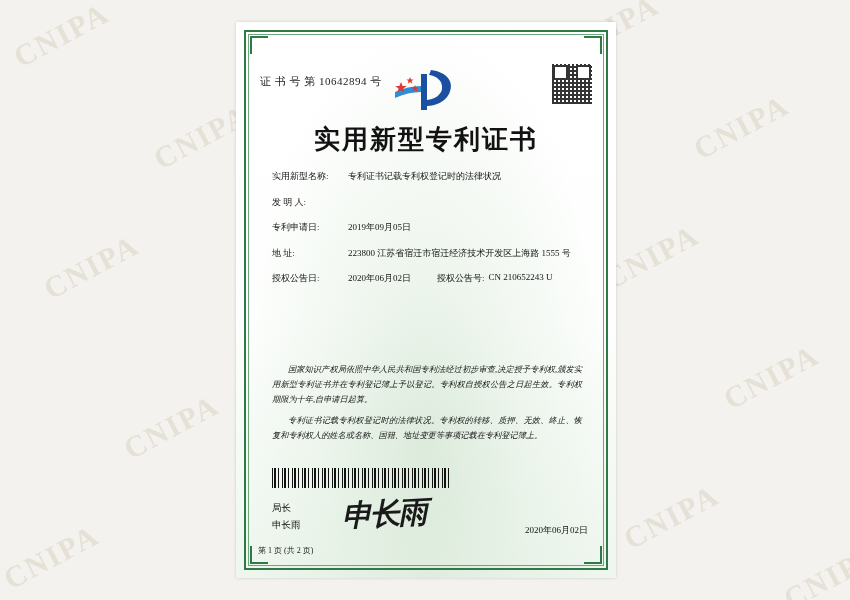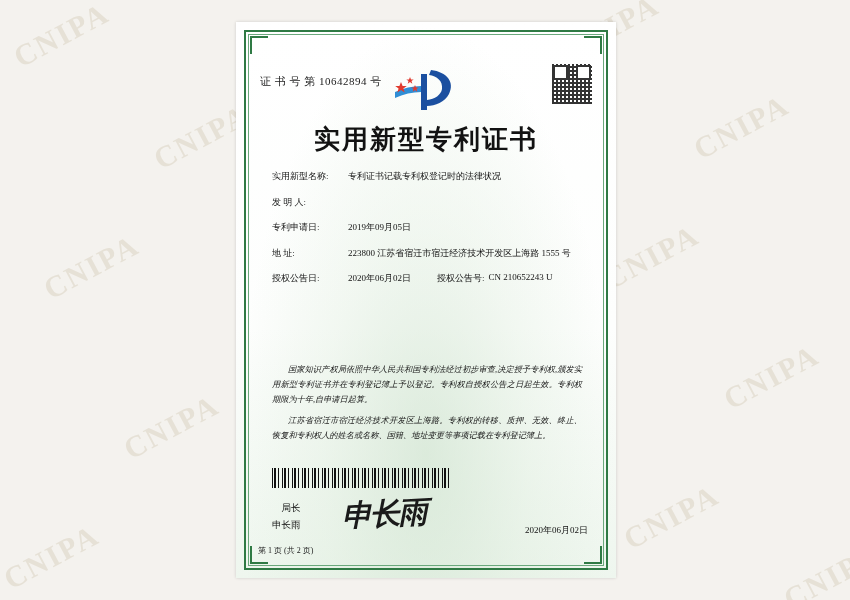--- a/index.html
+++ b/index.html
@@ -302,7 +302,7 @@
 
     <div class="paras">
       <p>国家知识产权局依照中华人民共和国专利法经过初步审查,决定授予专利权,颁发实用新型专利证书并在专利登记簿上予以登记。专利权自授权公告之日起生效。专利权期限为十年,自申请日起算。</p>
-      <p>江苏省宿迁市宿迁经济技术开发区上海路。专利权的转移、质押、无效、终止、恢复和专利权人的姓名或名称、国籍、地址变更等事项记载在专利登记簿上。</p>
+      <p>专利证书记载专利权登记时的法律状况。专利权的转移、质押、无效、终止、恢复和专利权人的姓名或名称、国籍、地址变更等事项记载在专利登记簿上。</p>
     </div>
 
     <div class="barcode"></div>

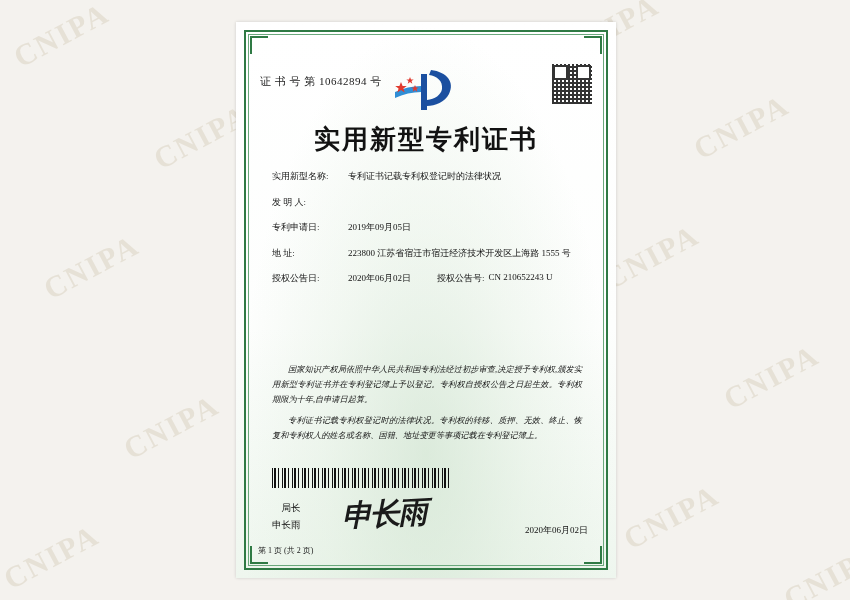--- a/index.html
+++ b/index.html
@@ -197,7 +197,6 @@
     font-size: 9.5px;
     color: #121212;
     line-height: 17px;
-    text-align: right;
   }
   .signature {
     position: absolute;

